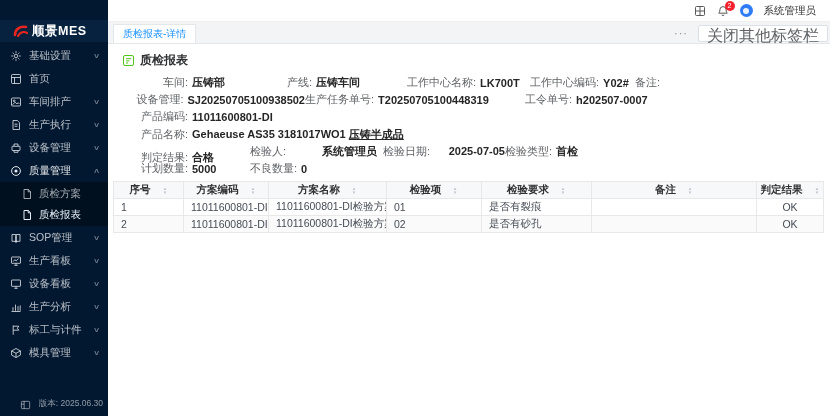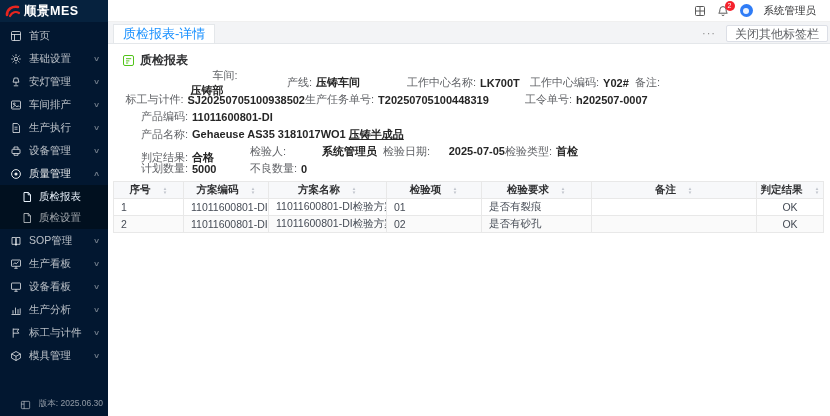--- a/index.html
+++ b/index.html
@@ -9,7 +9,7 @@
 
   
   .sidebar { position:relative; width:108px; height:416px; background:#021730; flex:none; overflow:hidden; }
-  .logo { height:22px; display:flex; align-items:center; padding-left:4px; gap:4px; background:#06223e; cursor:pointer; }
+  .logo { height:22px; display:flex; align-items:center; padding-left:12px; gap:4px; background:#06223e; cursor:pointer;margin-top:20px; }
   .logo-text { color:#fff; font-weight:bold; font-size:12.5px; letter-spacing:.5px; }
   .menu { padding-top:2px; }
   .mitem { height:23px; display:flex; align-items:center; padding-left:10px; color:rgba(255,255,255,.72); cursor:pointer; position:relative; }

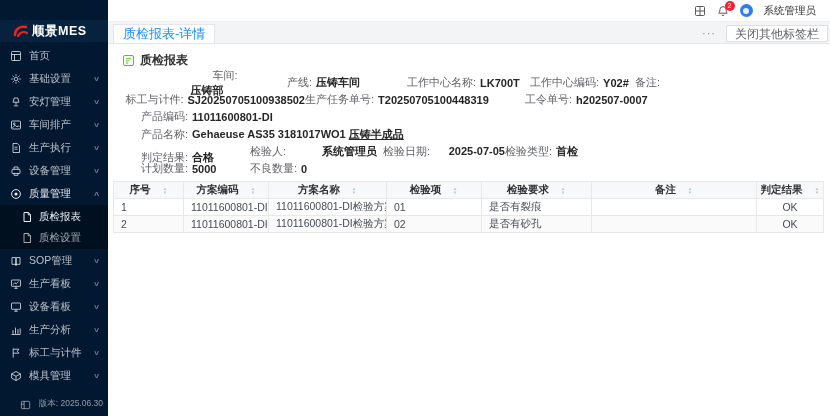--- a/index.html
+++ b/index.html
@@ -37,7 +37,7 @@
   .username { font-size:10.5px; color:#303133; cursor:pointer; }
 
   .tabbar { height:22px; background:#f3f4f6; border-bottom:1px solid #e4e7ea; display:flex; align-items:flex-end; padding-left:5px; position:relative; }
-  .tab { height:19px; background:#fff; border:1px solid #e4e7ea; border-bottom:none; color:#1890ff; font-size:13px; padding:6px 9px; display:flex; align-items:center; cursor:pointer; }
+  .tab { height:19px; background:#fff; border:1px solid #e4e7ea; border-bottom:none; color:#1890ff; font-size:10px; padding:6px 9px; display:flex; align-items:center; cursor:pointer; }
   .tab-controls { position:absolute; right:2px; top:0; height:22px; display:flex; align-items:center; gap:8px; }
   .more { color:#8c8c8c; letter-spacing:1px; cursor:pointer; font-size:11px; padding:0 2px; }
   .close-others { height:17px; background:#fff; border:1px solid #dcdfe6; border-radius:2px; font-size:12px; color:#606266; padding:0 8px; cursor:pointer; font-family:Liberation Sans, sans-serif; }

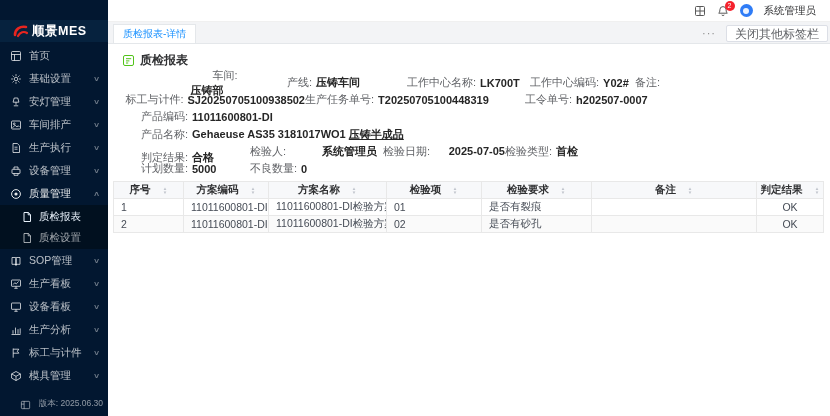--- a/index.html
+++ b/index.html
@@ -40,7 +40,7 @@
   .tab { height:19px; background:#fff; border:1px solid #e4e7ea; border-bottom:none; color:#1890ff; font-size:10px; padding:6px 9px; display:flex; align-items:center; cursor:pointer; }
   .tab-controls { position:absolute; right:2px; top:0; height:22px; display:flex; align-items:center; gap:8px; }
   .more { color:#8c8c8c; letter-spacing:1px; cursor:pointer; font-size:11px; padding:0 2px; }
-  .close-others { height:17px; background:#fff; border:1px solid #dcdfe6; border-radius:2px; font-size:12px; color:#606266; padding:0 8px; cursor:pointer; font-family:Liberation Sans, sans-serif; }
+  .close-others { height:17px; background:#fff; border:1px solid #dcdfe6; border-radius:2px; font-size:16px; color:#606266; padding:0 8px; cursor:pointer; font-family:Liberation Sans, sans-serif; }
 
   .content { flex:1; background:#fff; padding:6px 5px 0 5px; overflow:hidden; }
   .title-row { display:flex; align-items:center; gap:5px; margin:2px 0 5px 9px; }

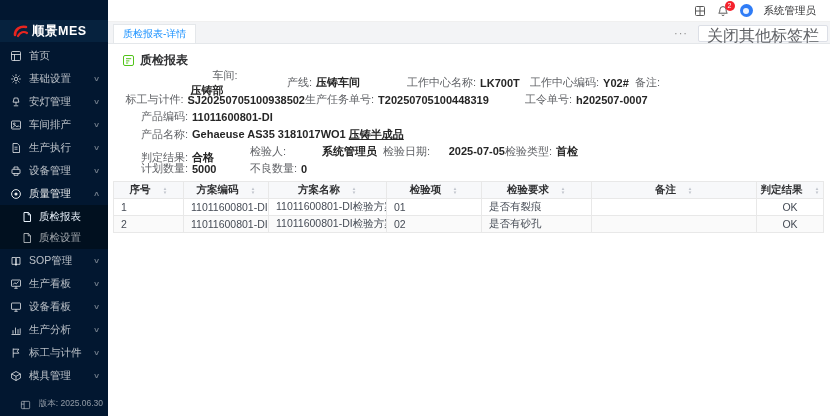--- a/index.html
+++ b/index.html
@@ -82,21 +82,21 @@
         <div class="mitem">
           <span class="icn">
             <svg viewBox="0 0 12 12">
+              <circle cx="6" cy="6" r="1.8"></circle>
+              <path d="M6 1.2v1.7M6 9.1v1.7M1.2 6h1.7M9.1 6h1.7M2.6 2.6l1.2 1.2M8.2 8.2l1.2 1.2M9.4 2.6L8.2 3.8M3.8 8.2L2.6 9.4"></path>
+            </svg>
+          </span>
+          <span class="mlabel">基础设置</span>
+          <span class="chev">∨</span>
+        </div>
+        <div class="mitem">
+          <span class="icn">
+            <svg viewBox="0 0 12 12">
               <rect x="1.5" y="1.5" width="9" height="9" rx="1"></rect>
               <path d="M1.5 4.5h9M4.5 4.5v6"></path>
             </svg>
           </span>
           <span class="mlabel">首页</span>
-        </div>
-        <div class="mitem">
-          <span class="icn">
-            <svg viewBox="0 0 12 12">
-              <circle cx="6" cy="6" r="1.8"></circle>
-              <path d="M6 1.2v1.7M6 9.1v1.7M1.2 6h1.7M9.1 6h1.7M2.6 2.6l1.2 1.2M8.2 8.2l1.2 1.2M9.4 2.6L8.2 3.8M3.8 8.2L2.6 9.4"></path>
-            </svg>
-          </span>
-          <span class="mlabel">基础设置</span>
-          <span class="chev">∨</span>
         </div>
         <div class="mitem">
           <span class="icn">

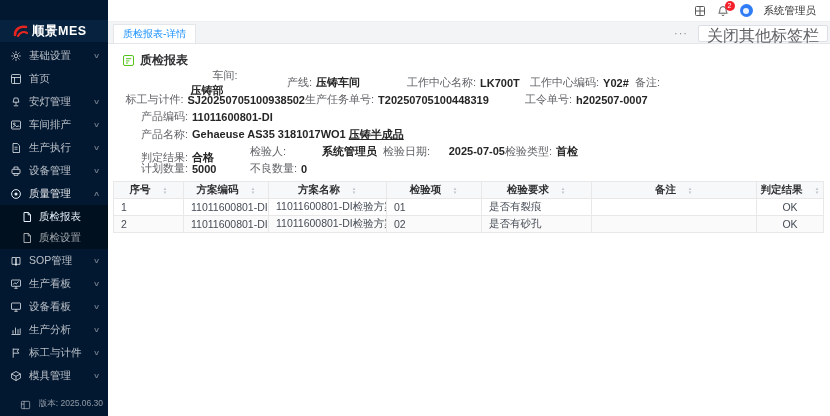--- a/index.html
+++ b/index.html
@@ -282,7 +282,7 @@
       </div>
       <div id="fields">
           <div class="frow">
-            <div class="field" style="width: 164px; flex-direction: column;">
+            <div class="field" style="width: 164px;">
               <span class="flabel">车间:</span>
               <span class="fvalue">压铸部</span>
             </div>

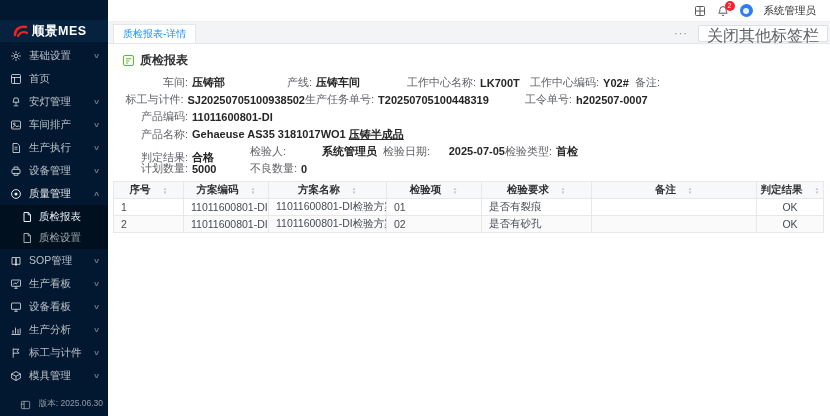--- a/index.html
+++ b/index.html
@@ -97,16 +97,6 @@
             </svg>
           </span>
           <span class="mlabel">首页</span>
-        </div>
-        <div class="mitem">
-          <span class="icn">
-            <svg viewBox="0 0 12 12">
-              <path d="M4.2 2h3.6l1.1 4.2H3.1z"></path>
-              <path d="M6 6.2v2.6M3.8 9.8h4.4"></path>
-            </svg>
-          </span>
-          <span class="mlabel">安灯管理</span>
-          <span class="chev">∨</span>
         </div>
         <div class="mitem">
           <span class="icn">

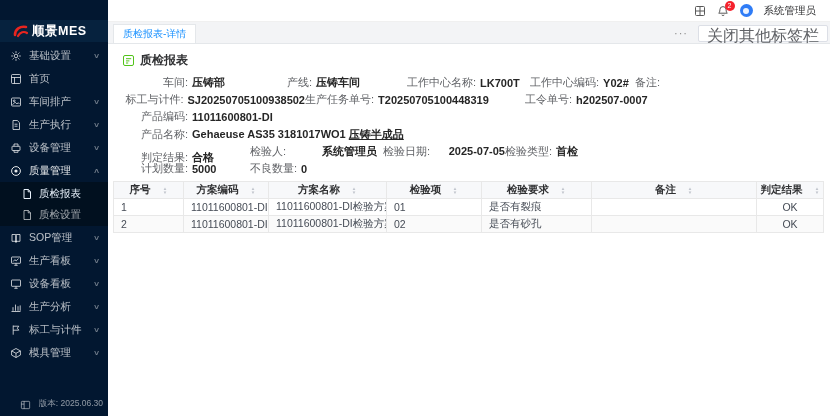--- a/index.html
+++ b/index.html
@@ -295,7 +295,7 @@
           </div>
           <div class="frow">
             <div class="field" style="width: 182px;">
-              <span class="flabel">标工与计件:</span>
+              <span class="flabel">设备管理:</span>
               <span class="fvalue">SJ20250705100938502</span>
             </div>
             <div class="field" style="width: 220px;">

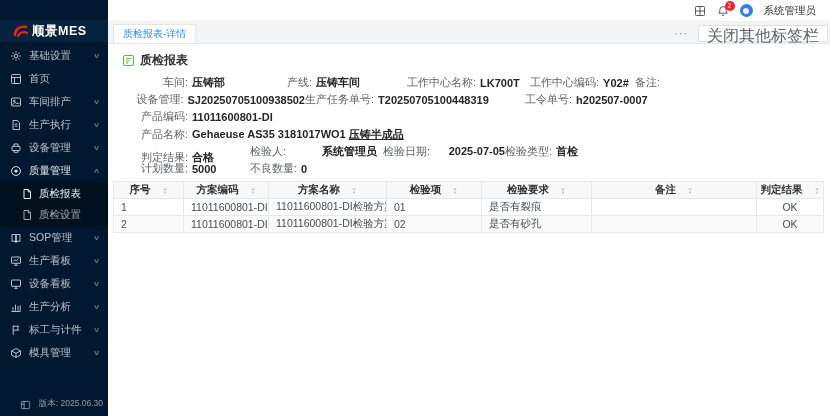--- a/index.html
+++ b/index.html
@@ -140,6 +140,15 @@
           <span class="chev">∧</span>
         </div>
         <div class="submenu">
+          <div class="sitem">
+            <span class="icn">
+              <svg viewBox="0 0 12 12">
+                <path d="M3 1.5h4.3L9.5 3.7v6.8H3z"></path>
+                <path d="M7.2 1.5v2.3h2.3"></path>
+              </svg>
+            </span>
+            <span class="mlabel">质检方案</span>
+          </div>
           <div class="sitem active">
             <span class="icn">
               <svg viewBox="0 0 12 12">

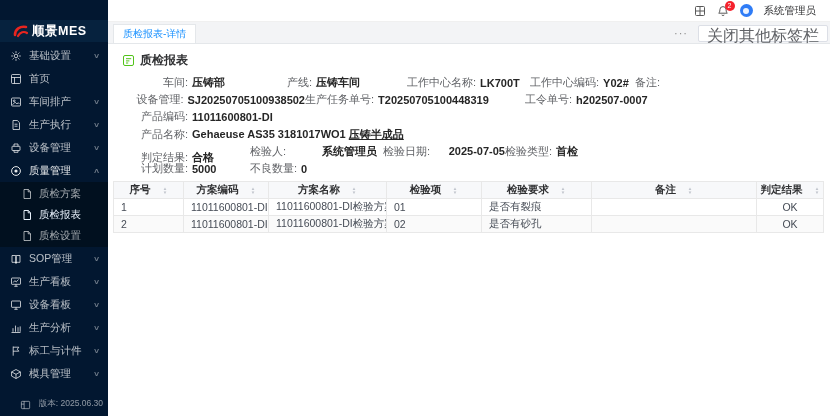--- a/index.html
+++ b/index.html
@@ -157,15 +157,6 @@
               </svg>
             </span>
             <span class="mlabel">质检报表</span>
-          </div>
-          <div class="sitem">
-            <span class="icn">
-              <svg viewBox="0 0 12 12">
-                <path d="M3 1.5h4.3L9.5 3.7v6.8H3z"></path>
-                <path d="M7.2 1.5v2.3h2.3"></path>
-              </svg>
-            </span>
-            <span class="mlabel">质检设置</span>
           </div>
         </div>
         <div class="mitem">

